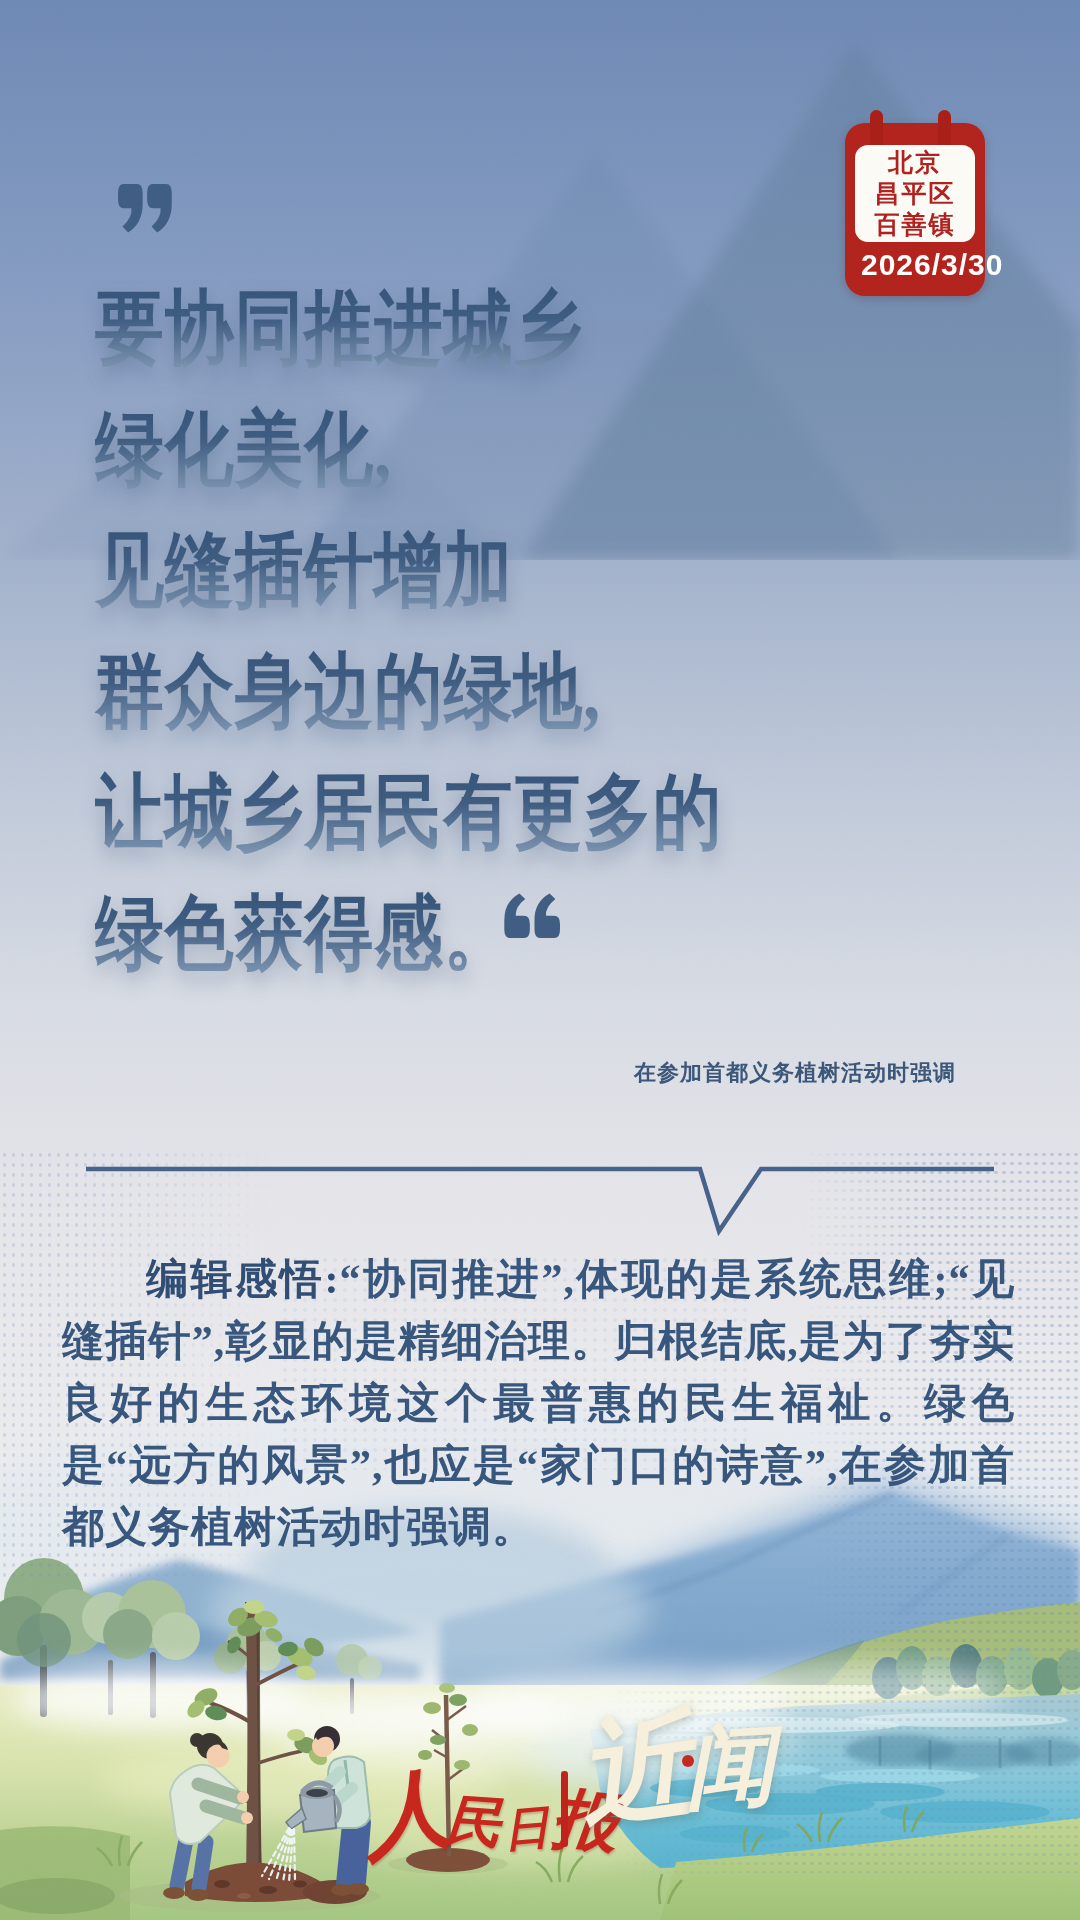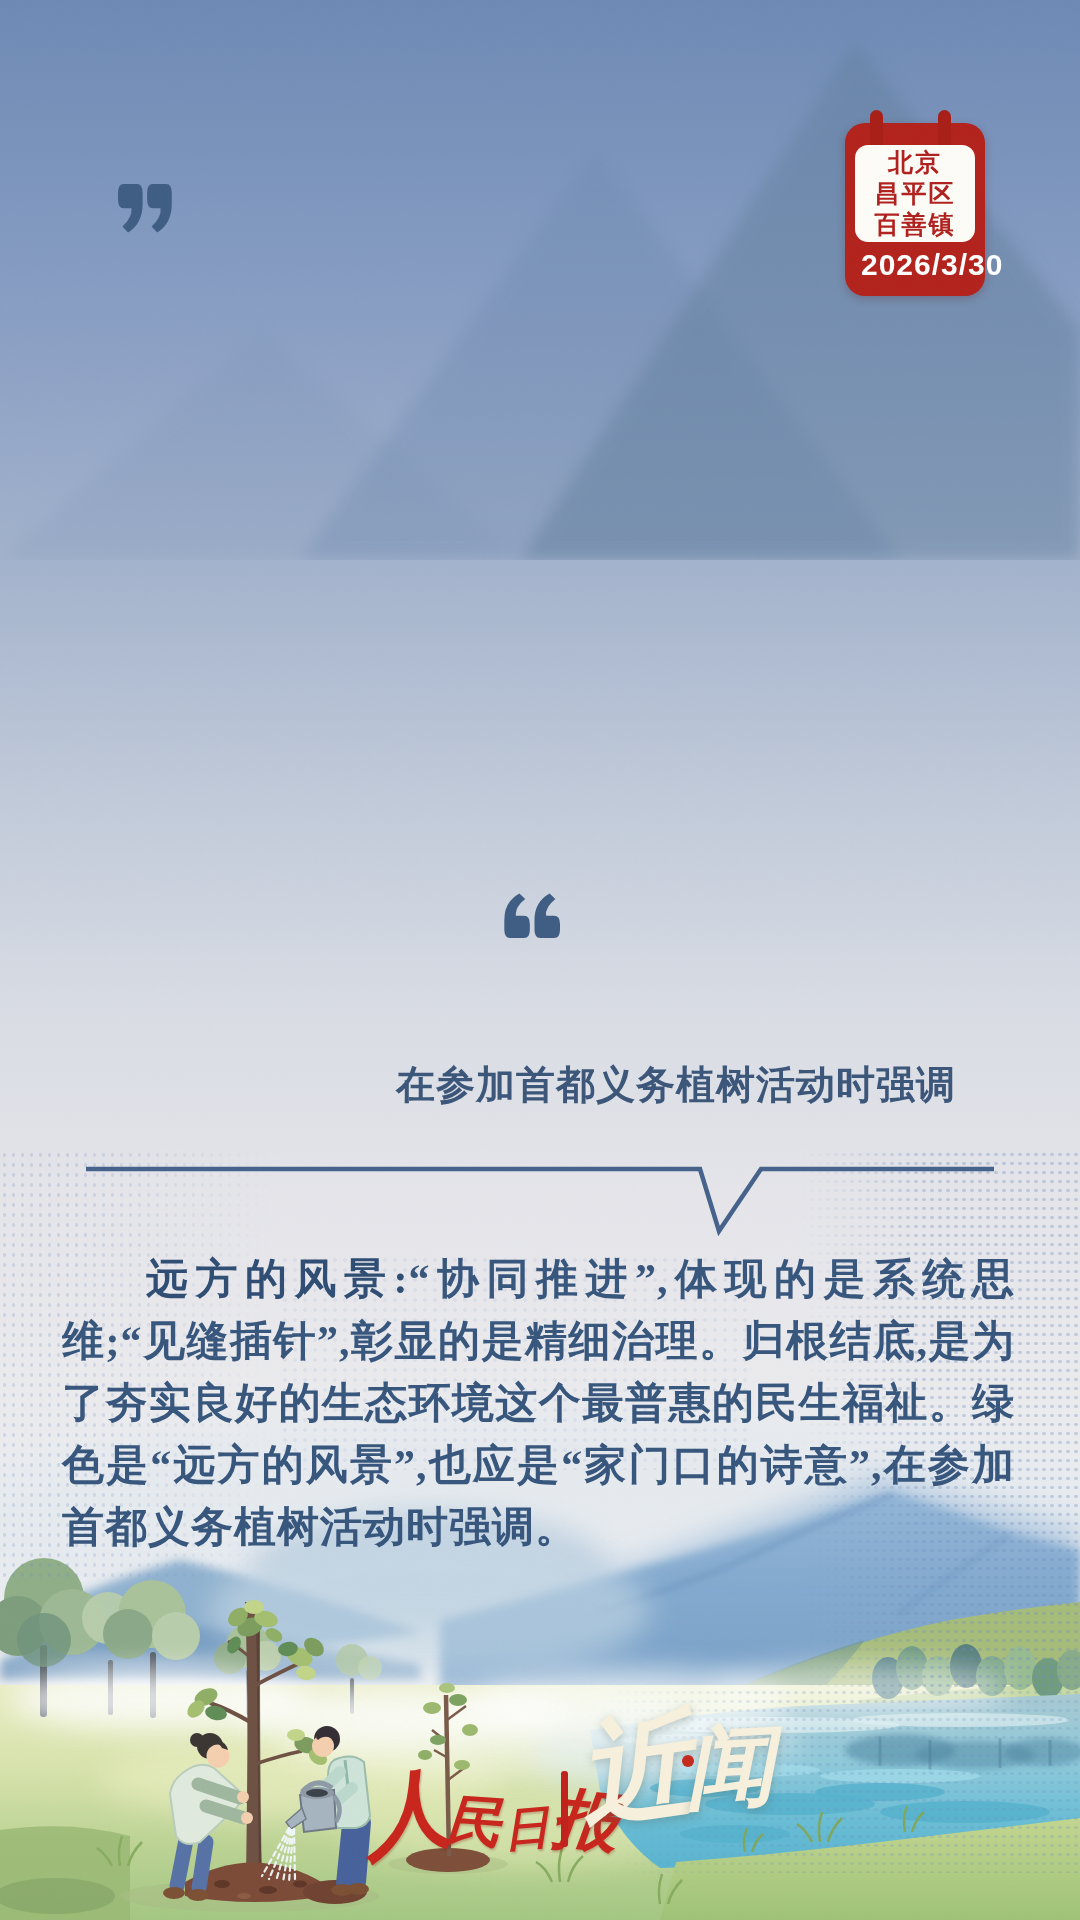--- a/index.html
+++ b/index.html
@@ -111,6 +111,14 @@
     </g>
   </svg>
 
+  <div class="abs quote-block">
+    <div class="quote-line">要协同推进城乡</div>
+    <div class="quote-line">绿化美化,</div>
+    <div class="quote-line">见缝插针增加</div>
+    <div class="quote-line">群众身边的绿地,</div>
+    <div class="quote-line">让城乡居民有更多的</div>
+    <div class="quote-line">绿色获得感。</div>
+  </div>
 
   <svg class="abs qmark" style="left:502px;top:892px;" width="58" height="46" viewBox="0 0 100 66" preserveAspectRatio="none">
     <g fill="#3e5c82" transform="rotate(180 50 33)">

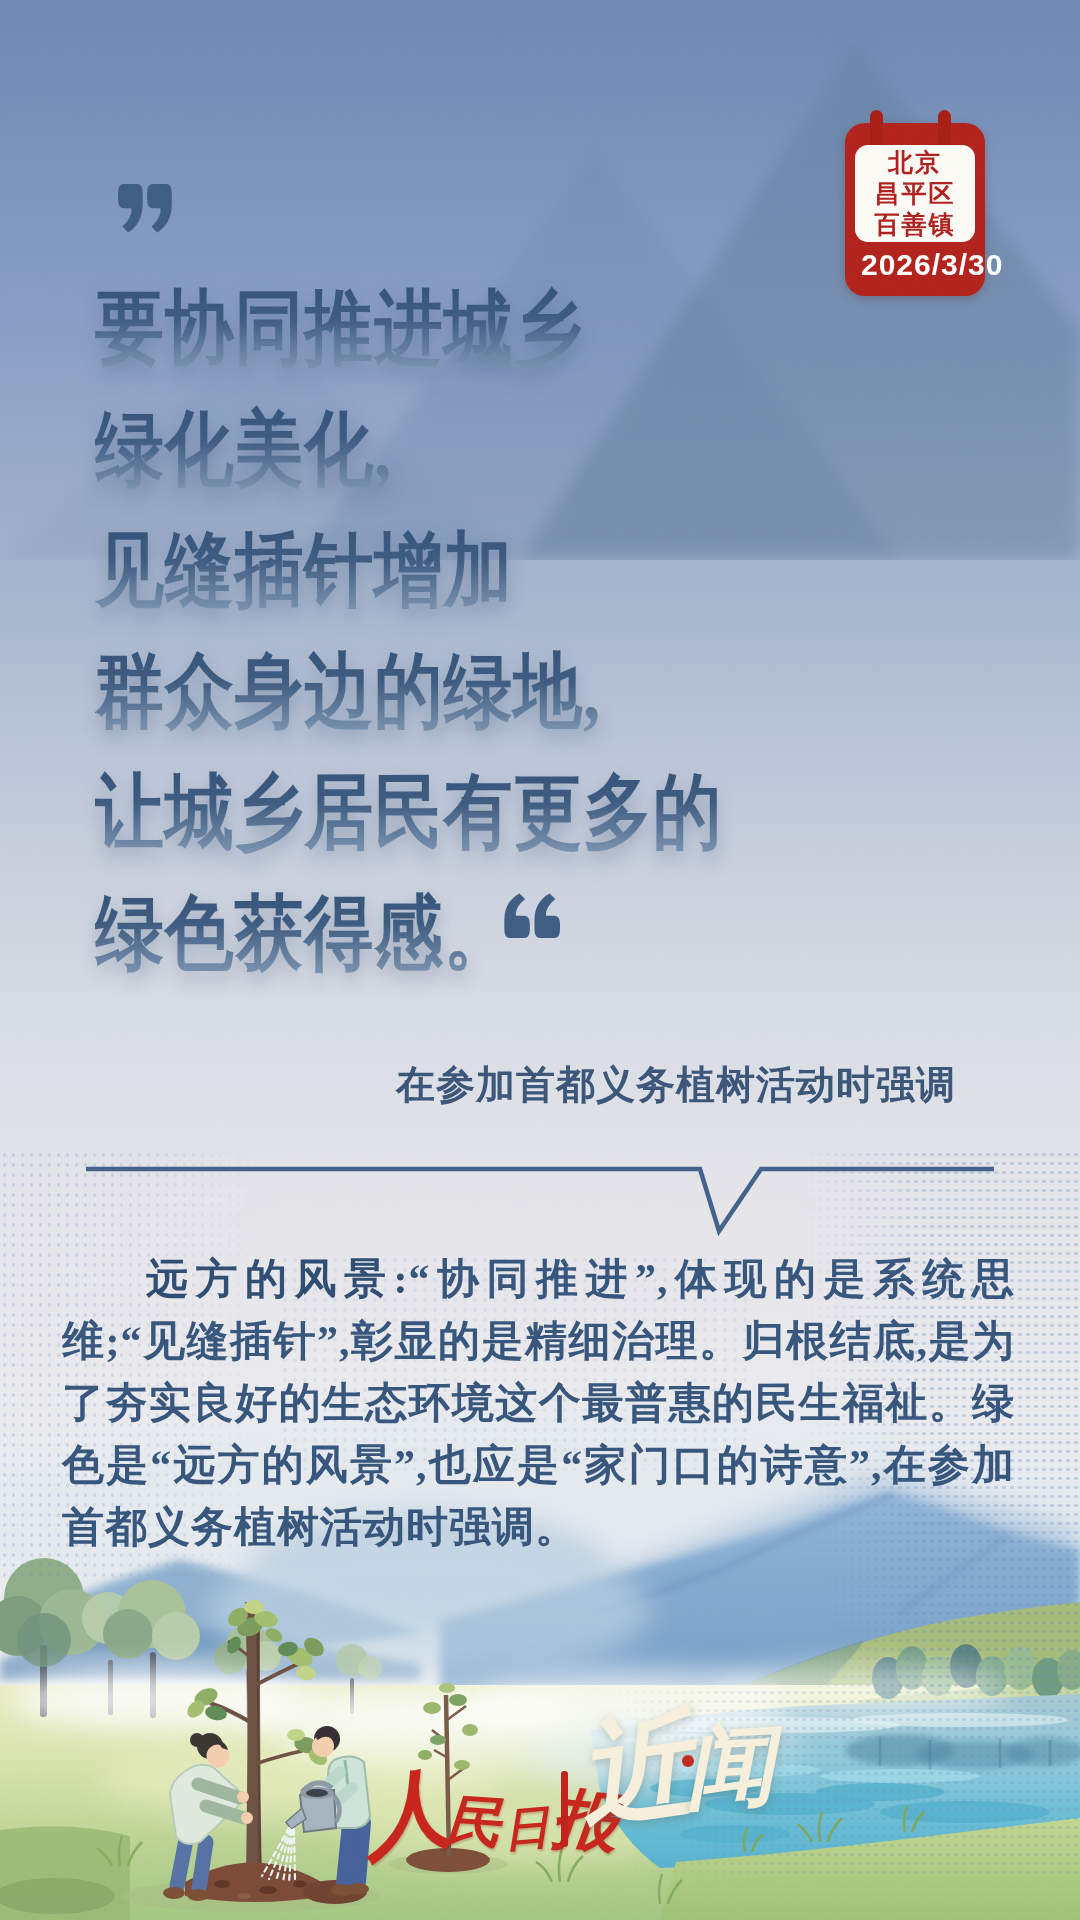--- a/index.html
+++ b/index.html
@@ -36,7 +36,7 @@
   }
   .attn{right:122px;top:978px;z-index:5;text-align:right;color:#3a5878;font-weight:bold;font-size:54px;letter-spacing:2px;
     filter:drop-shadow(0 4px 5px rgba(44,70,105,.25));}
-  .occ{right:128px;top:1058px;z-index:5;text-align:right;color:#3a5578;font-weight:bold;font-size:39px;letter-spacing:1px;
+  .occ{right:128px;top:1058px;z-index:5;text-align:right;color:#3a5578;font-weight:bold;font-size:22px;letter-spacing:1px;
     font-family:"Liberation Sans","DejaVu Sans",sans-serif;}
   
   .divider{left:0;top:1160px;z-index:5;}

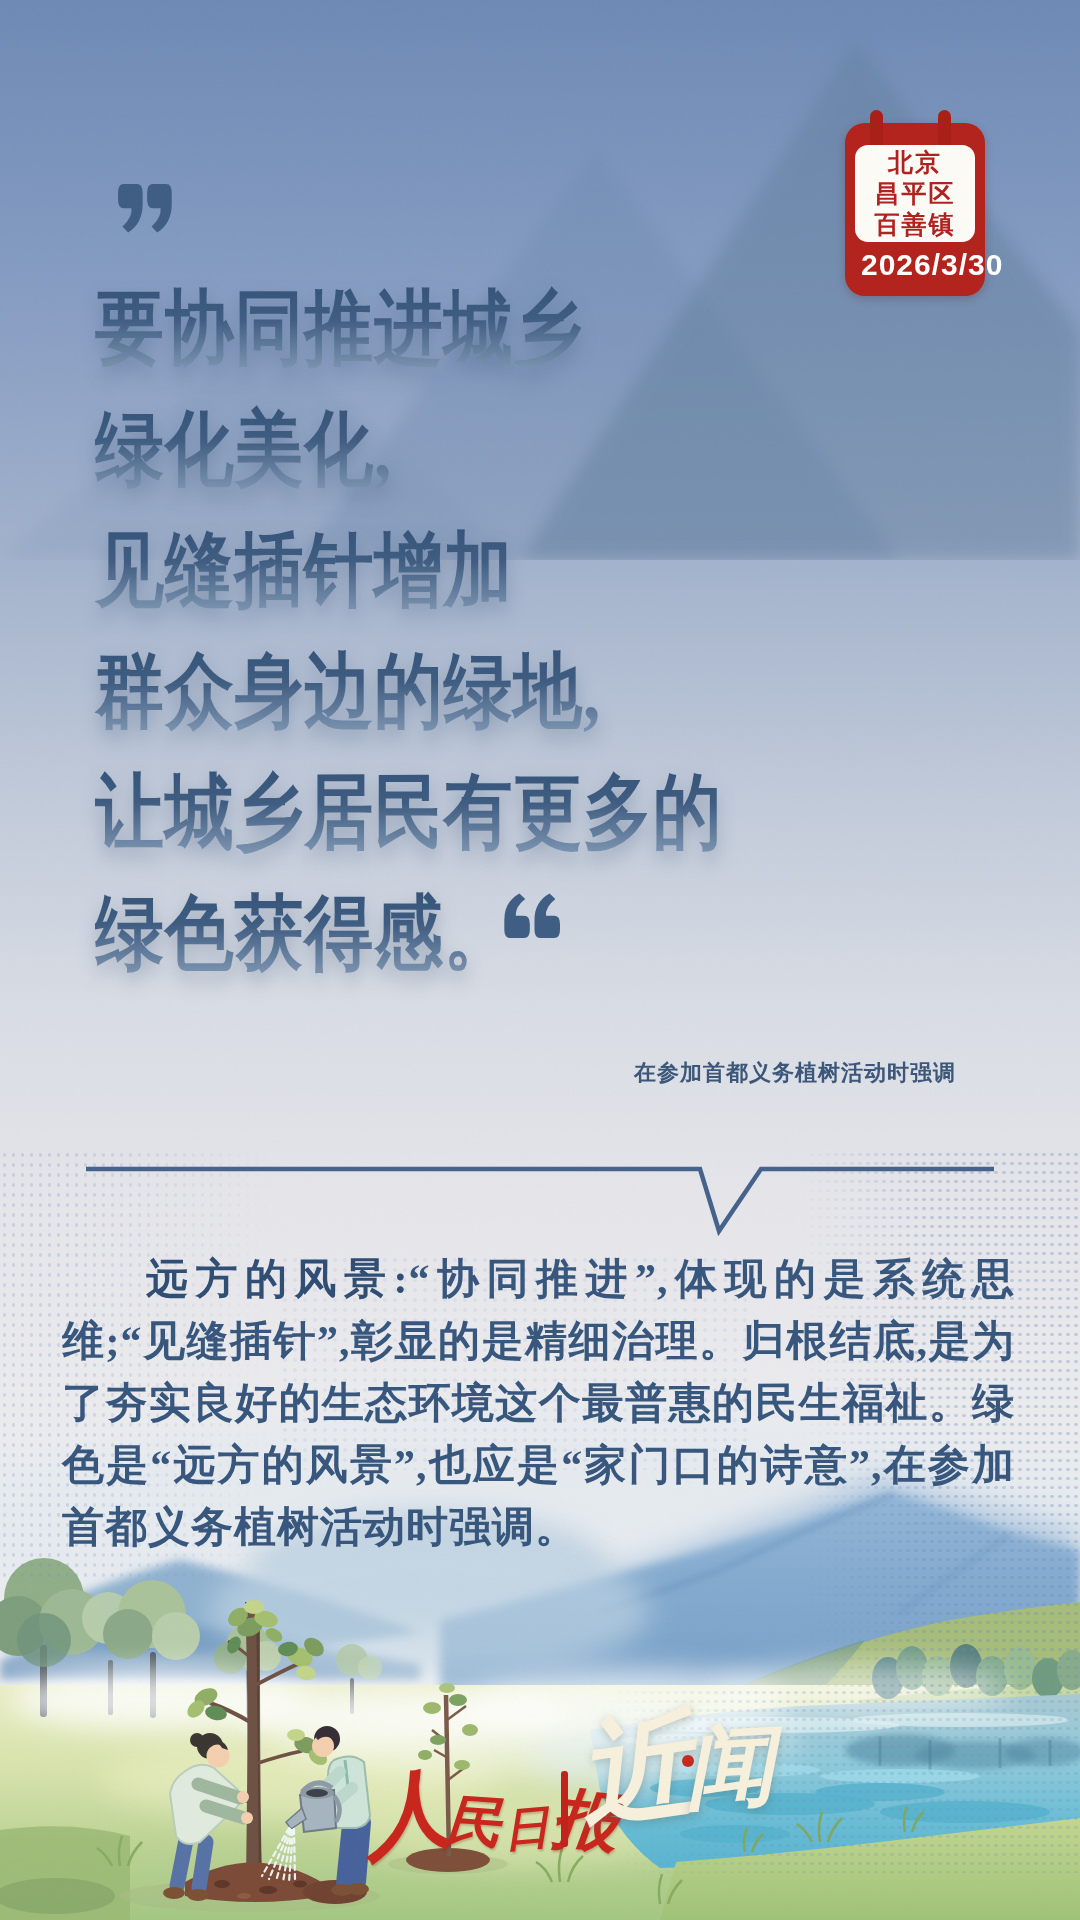--- a/index.html
+++ b/index.html
@@ -133,7 +133,7 @@
     <path d="M86,9 H700 L719,71 L761,9 H994" fill="none" stroke="#44618a" stroke-width="4.5" stroke-linejoin="miter"></path>
   </svg>
 
-  <p class="abs editorial"><span class="lbl">远方的风景:</span><span>“协同推进”,体现的是系统思维;“见缝插针”,彰显的是精细治理。归根结底,是为了夯实良好的生态环境这个最普惠的民生福祉。绿色是“远方的风景”,也应是“家门口的诗意”,在参加首都义务植树活动时强调。</span></p>
+  <p class="abs editorial"><span class="lbl">编辑感悟:</span><span>“协同推进”,体现的是系统思维;“见缝插针”,彰显的是精细治理。归根结底,是为了夯实良好的生态环境这个最普惠的民生福祉。绿色是“远方的风景”,也应是“家门口的诗意”,在参加首都义务植树活动时强调。</span></p>
 
   <svg class="abs scene" width="1080" height="780" viewBox="0 0 1080 780">
     <defs>

